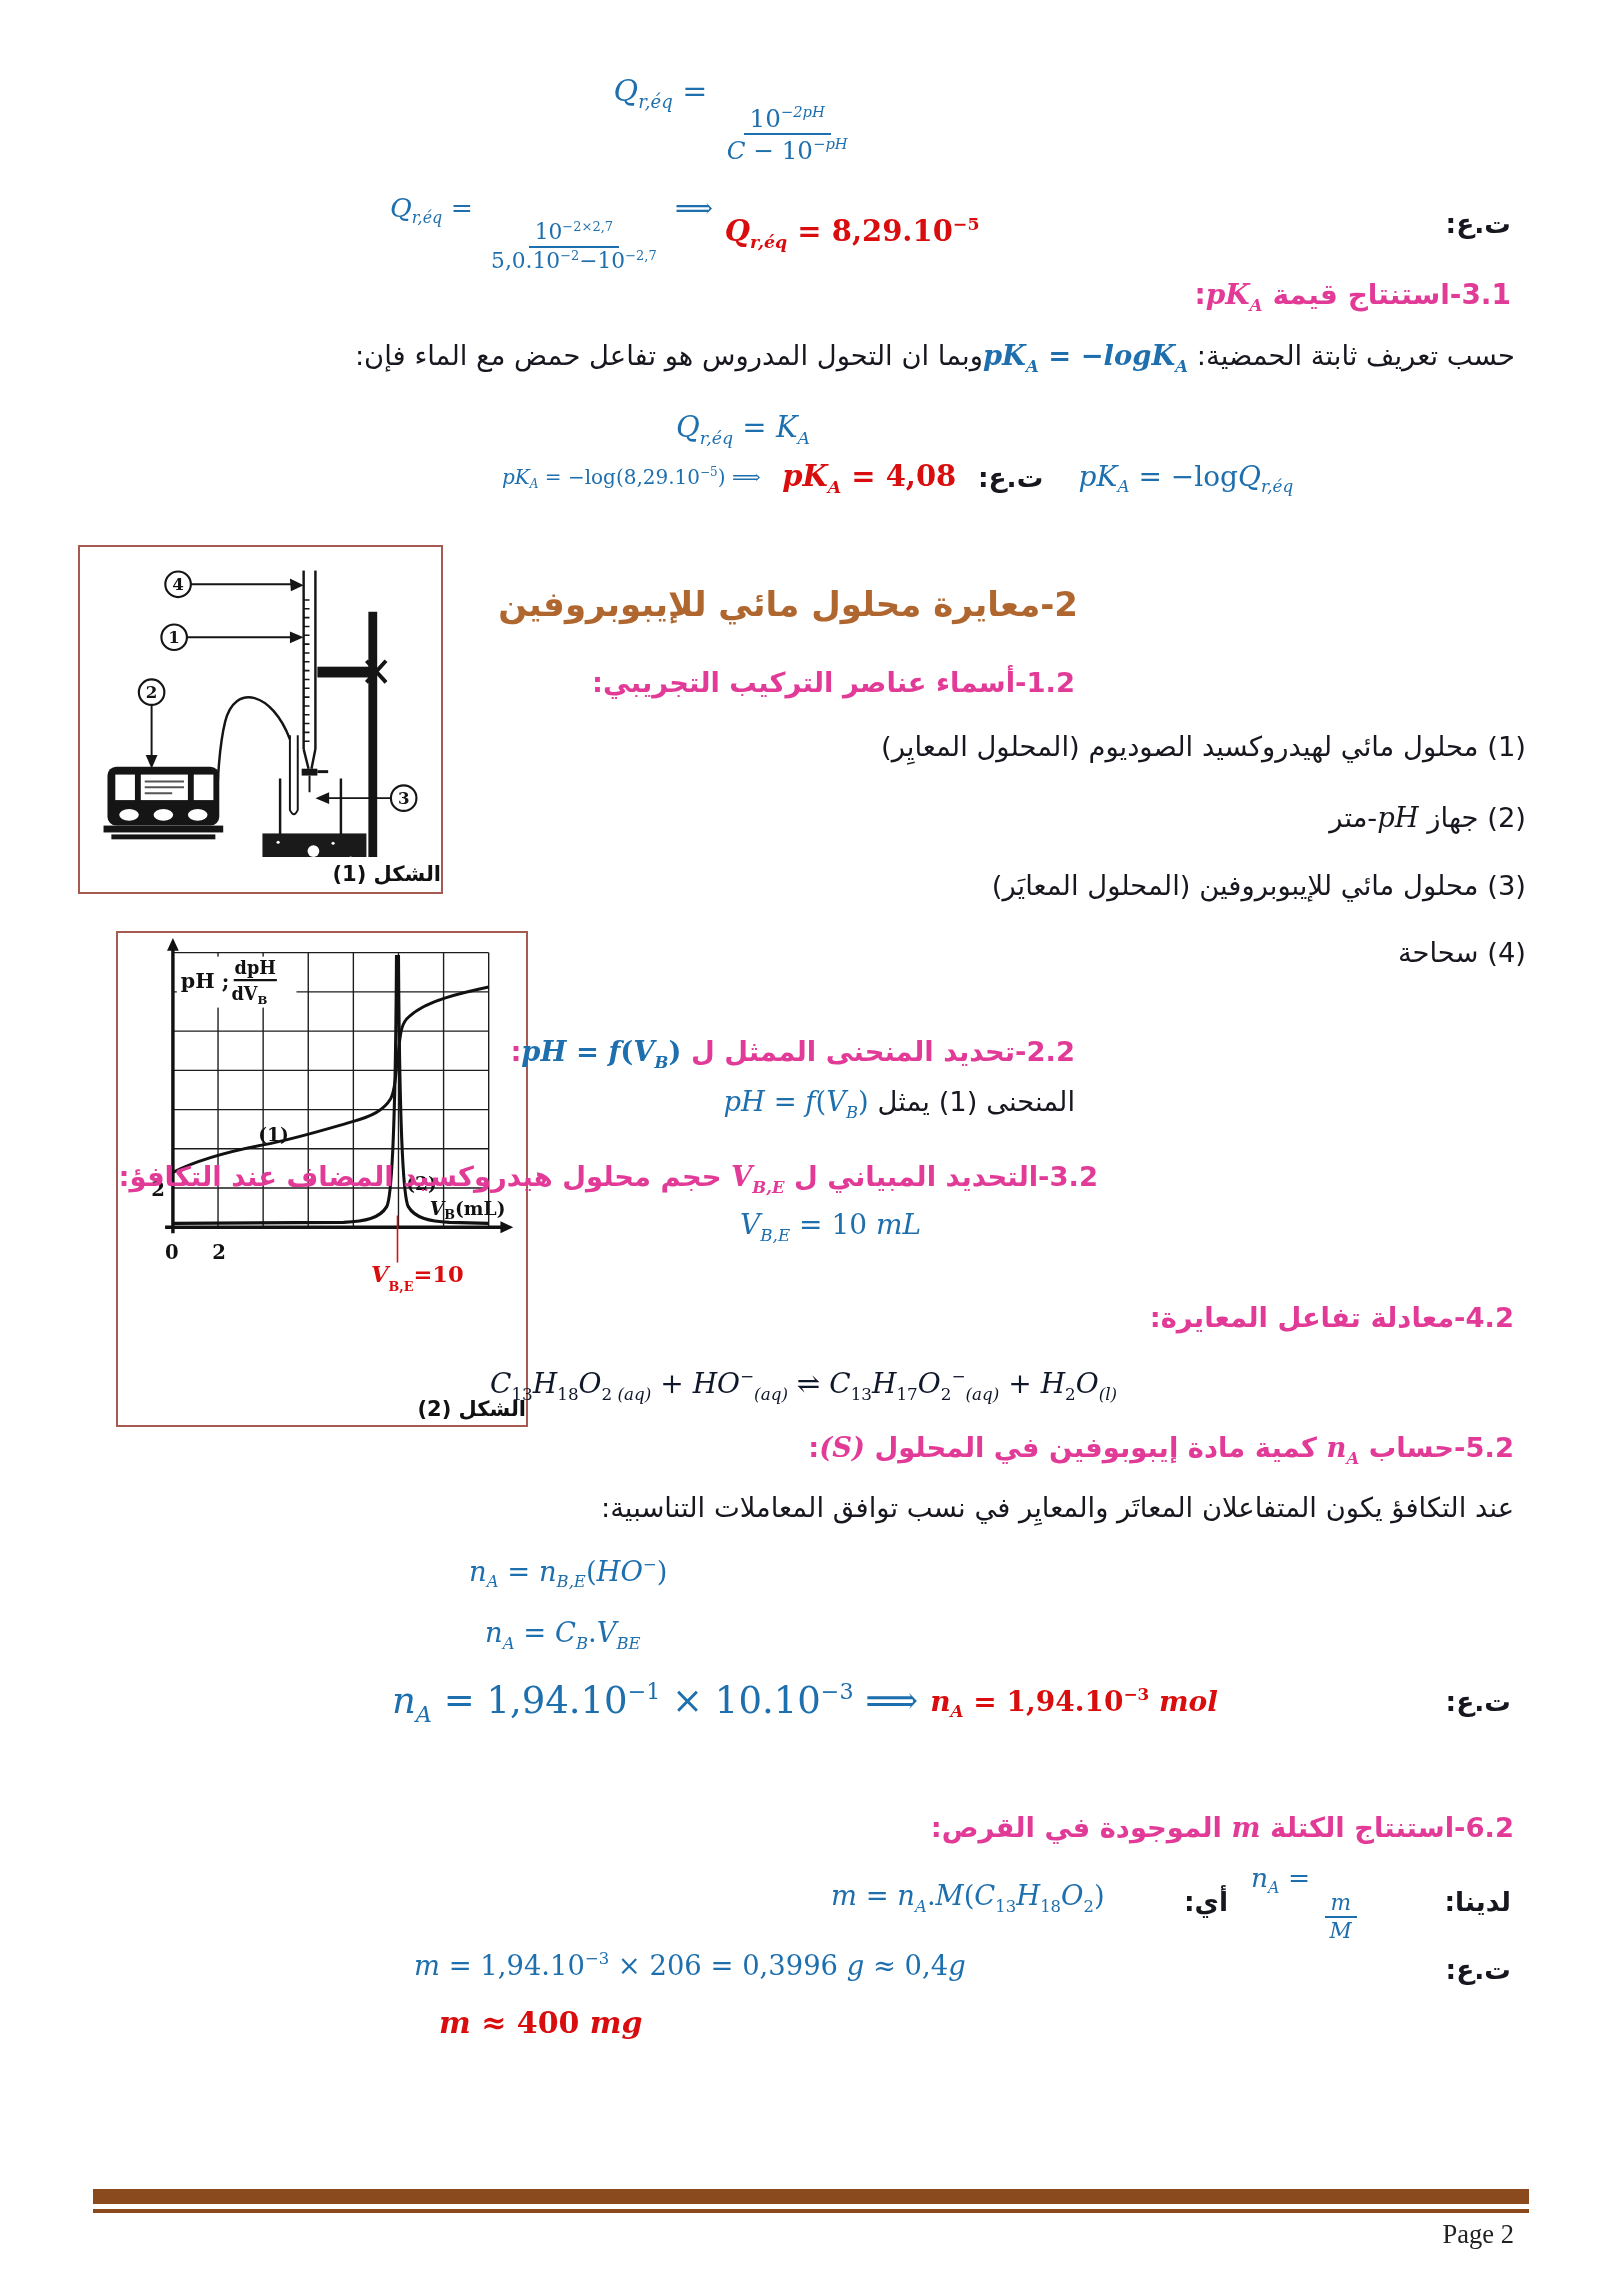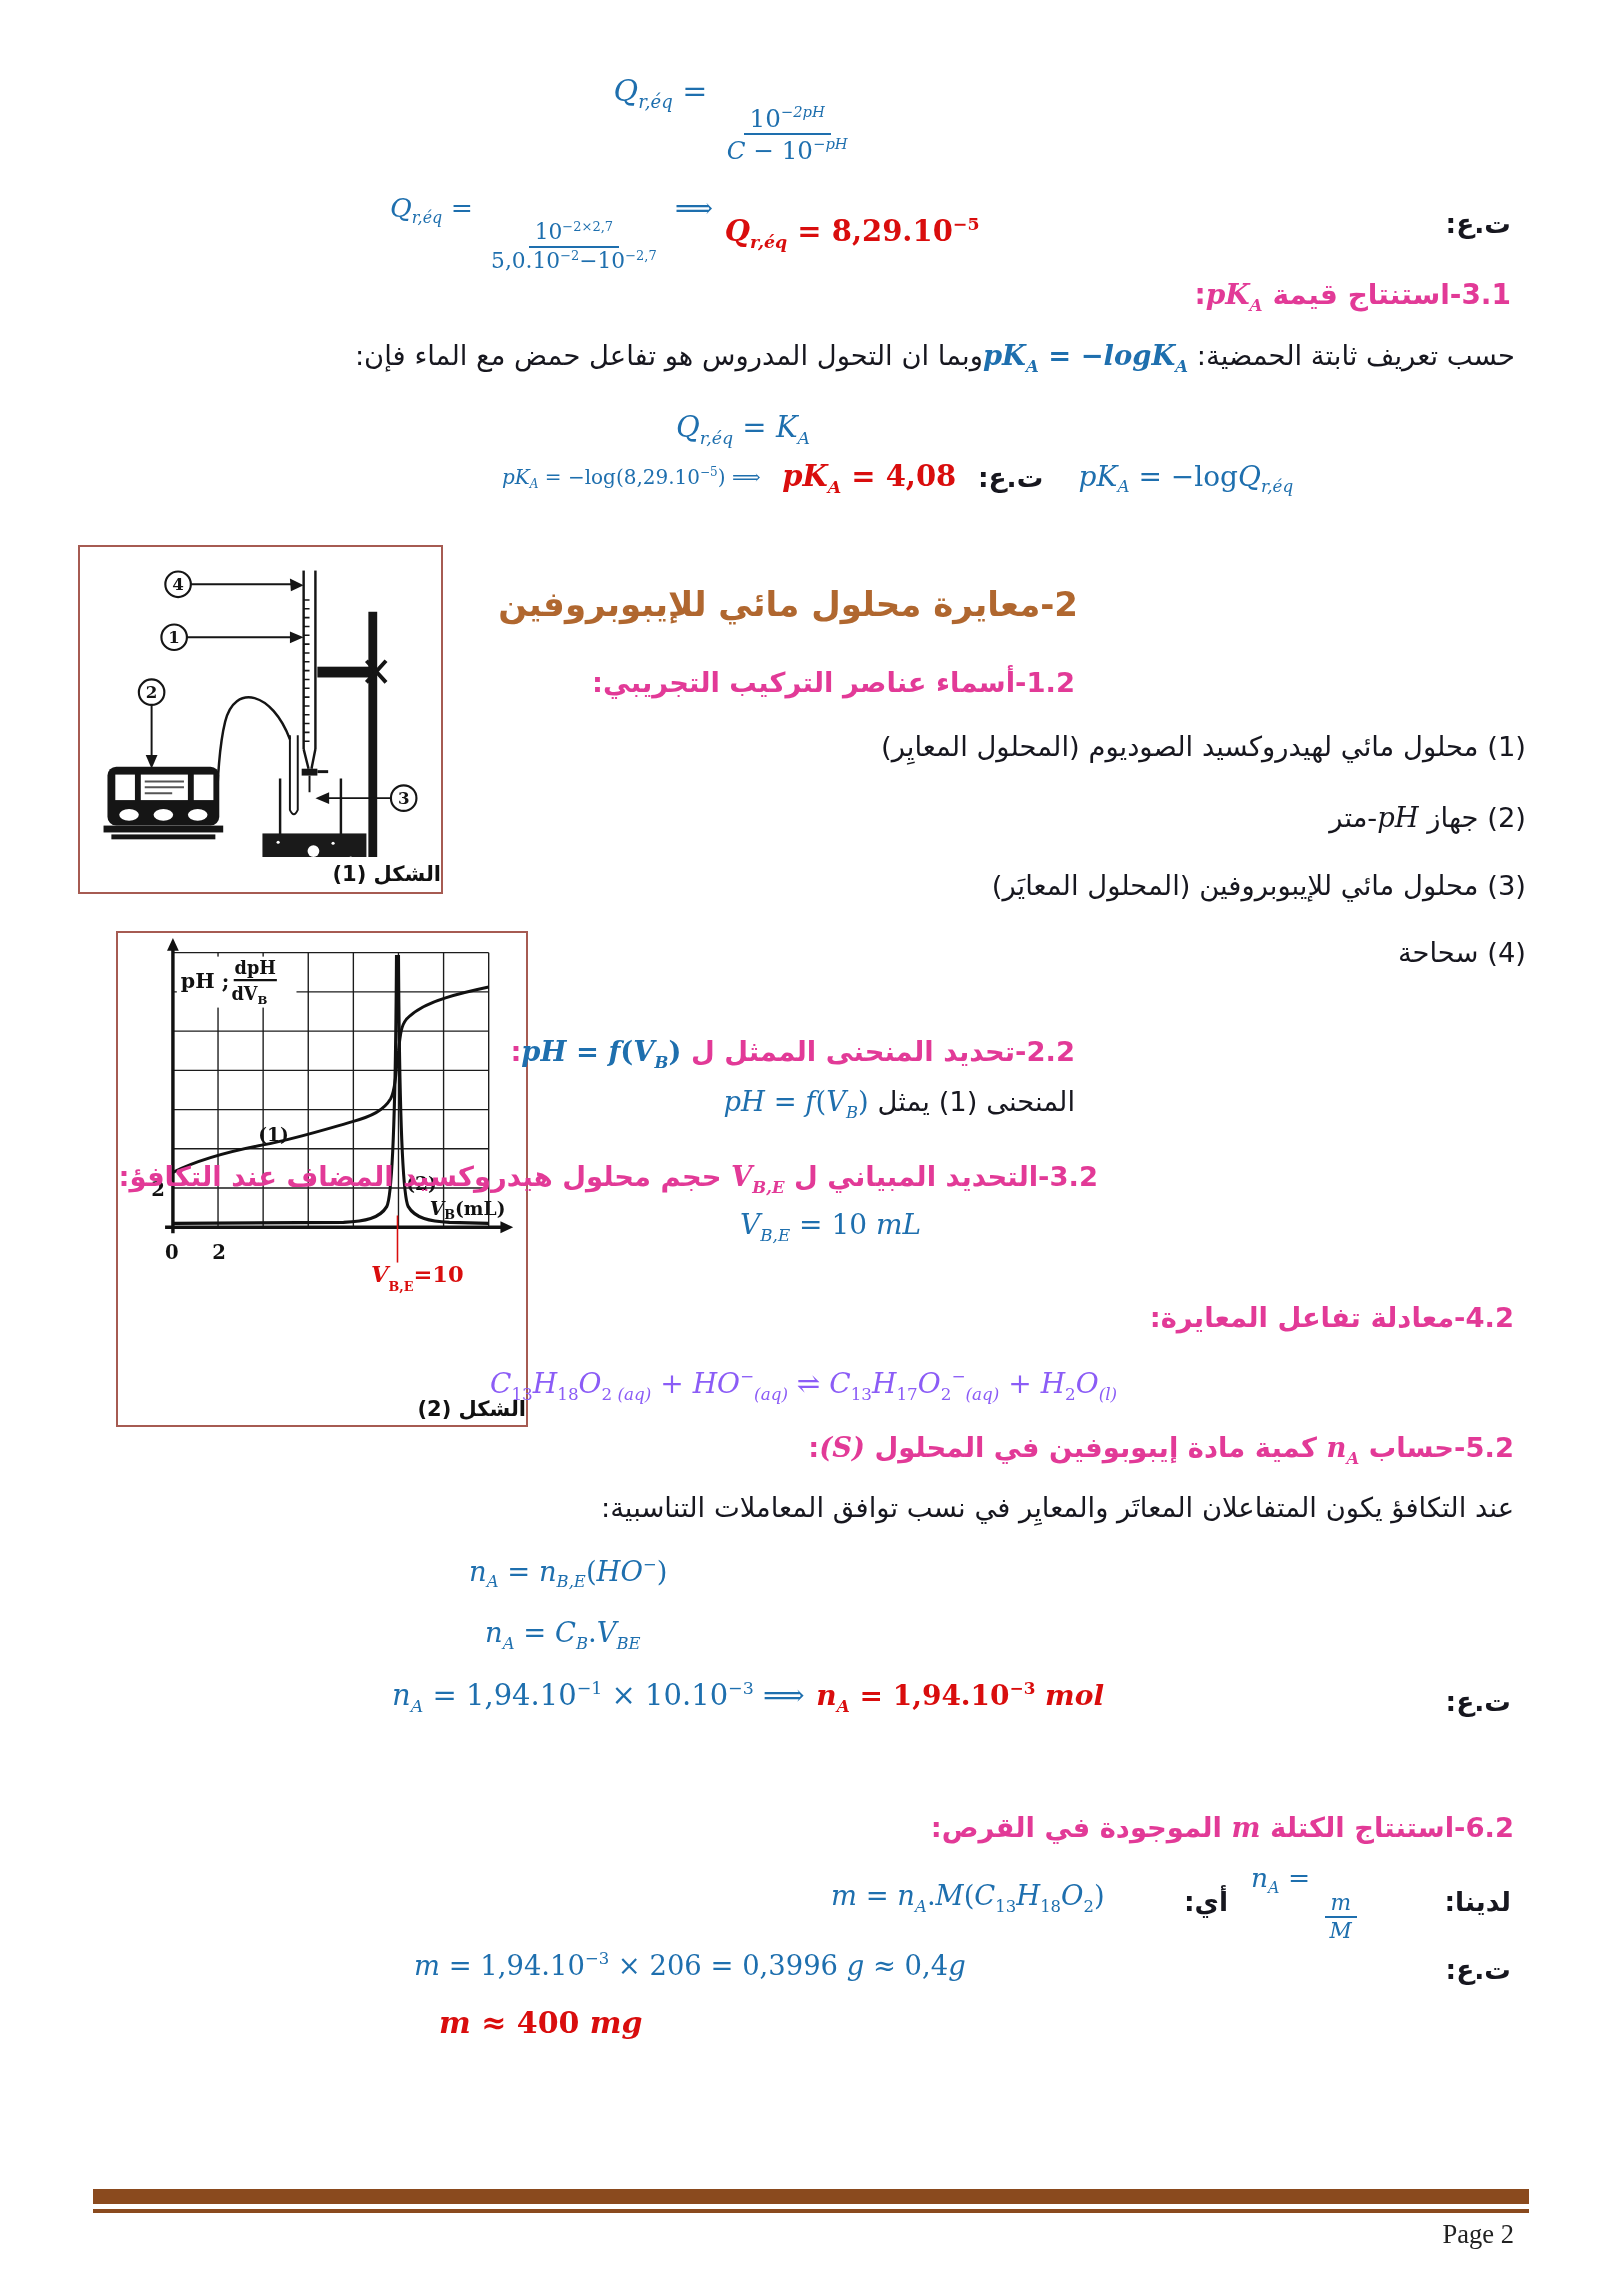--- a/index.html
+++ b/index.html
@@ -17,7 +17,7 @@
   .blue{color:#1E6FAE;}
   .eq{white-space:nowrap;color:#1E6FAE;}
   .eq.red{color:#D90D0D;font-weight:bold;}
-  .eq.olive{color:#8b5cf6;text-align:right;}
+  .eq.olive{color:#0f172a;text-align:right;}
   .frac{display:inline-flex;flex-direction:column;align-items:center;vertical-align:-1.05em;
         line-height:1.2;margin:0 5.9px;font-size:.82em;}
   .fnum{border-bottom:2.2px solid currentColor;padding:0 5.9px;}

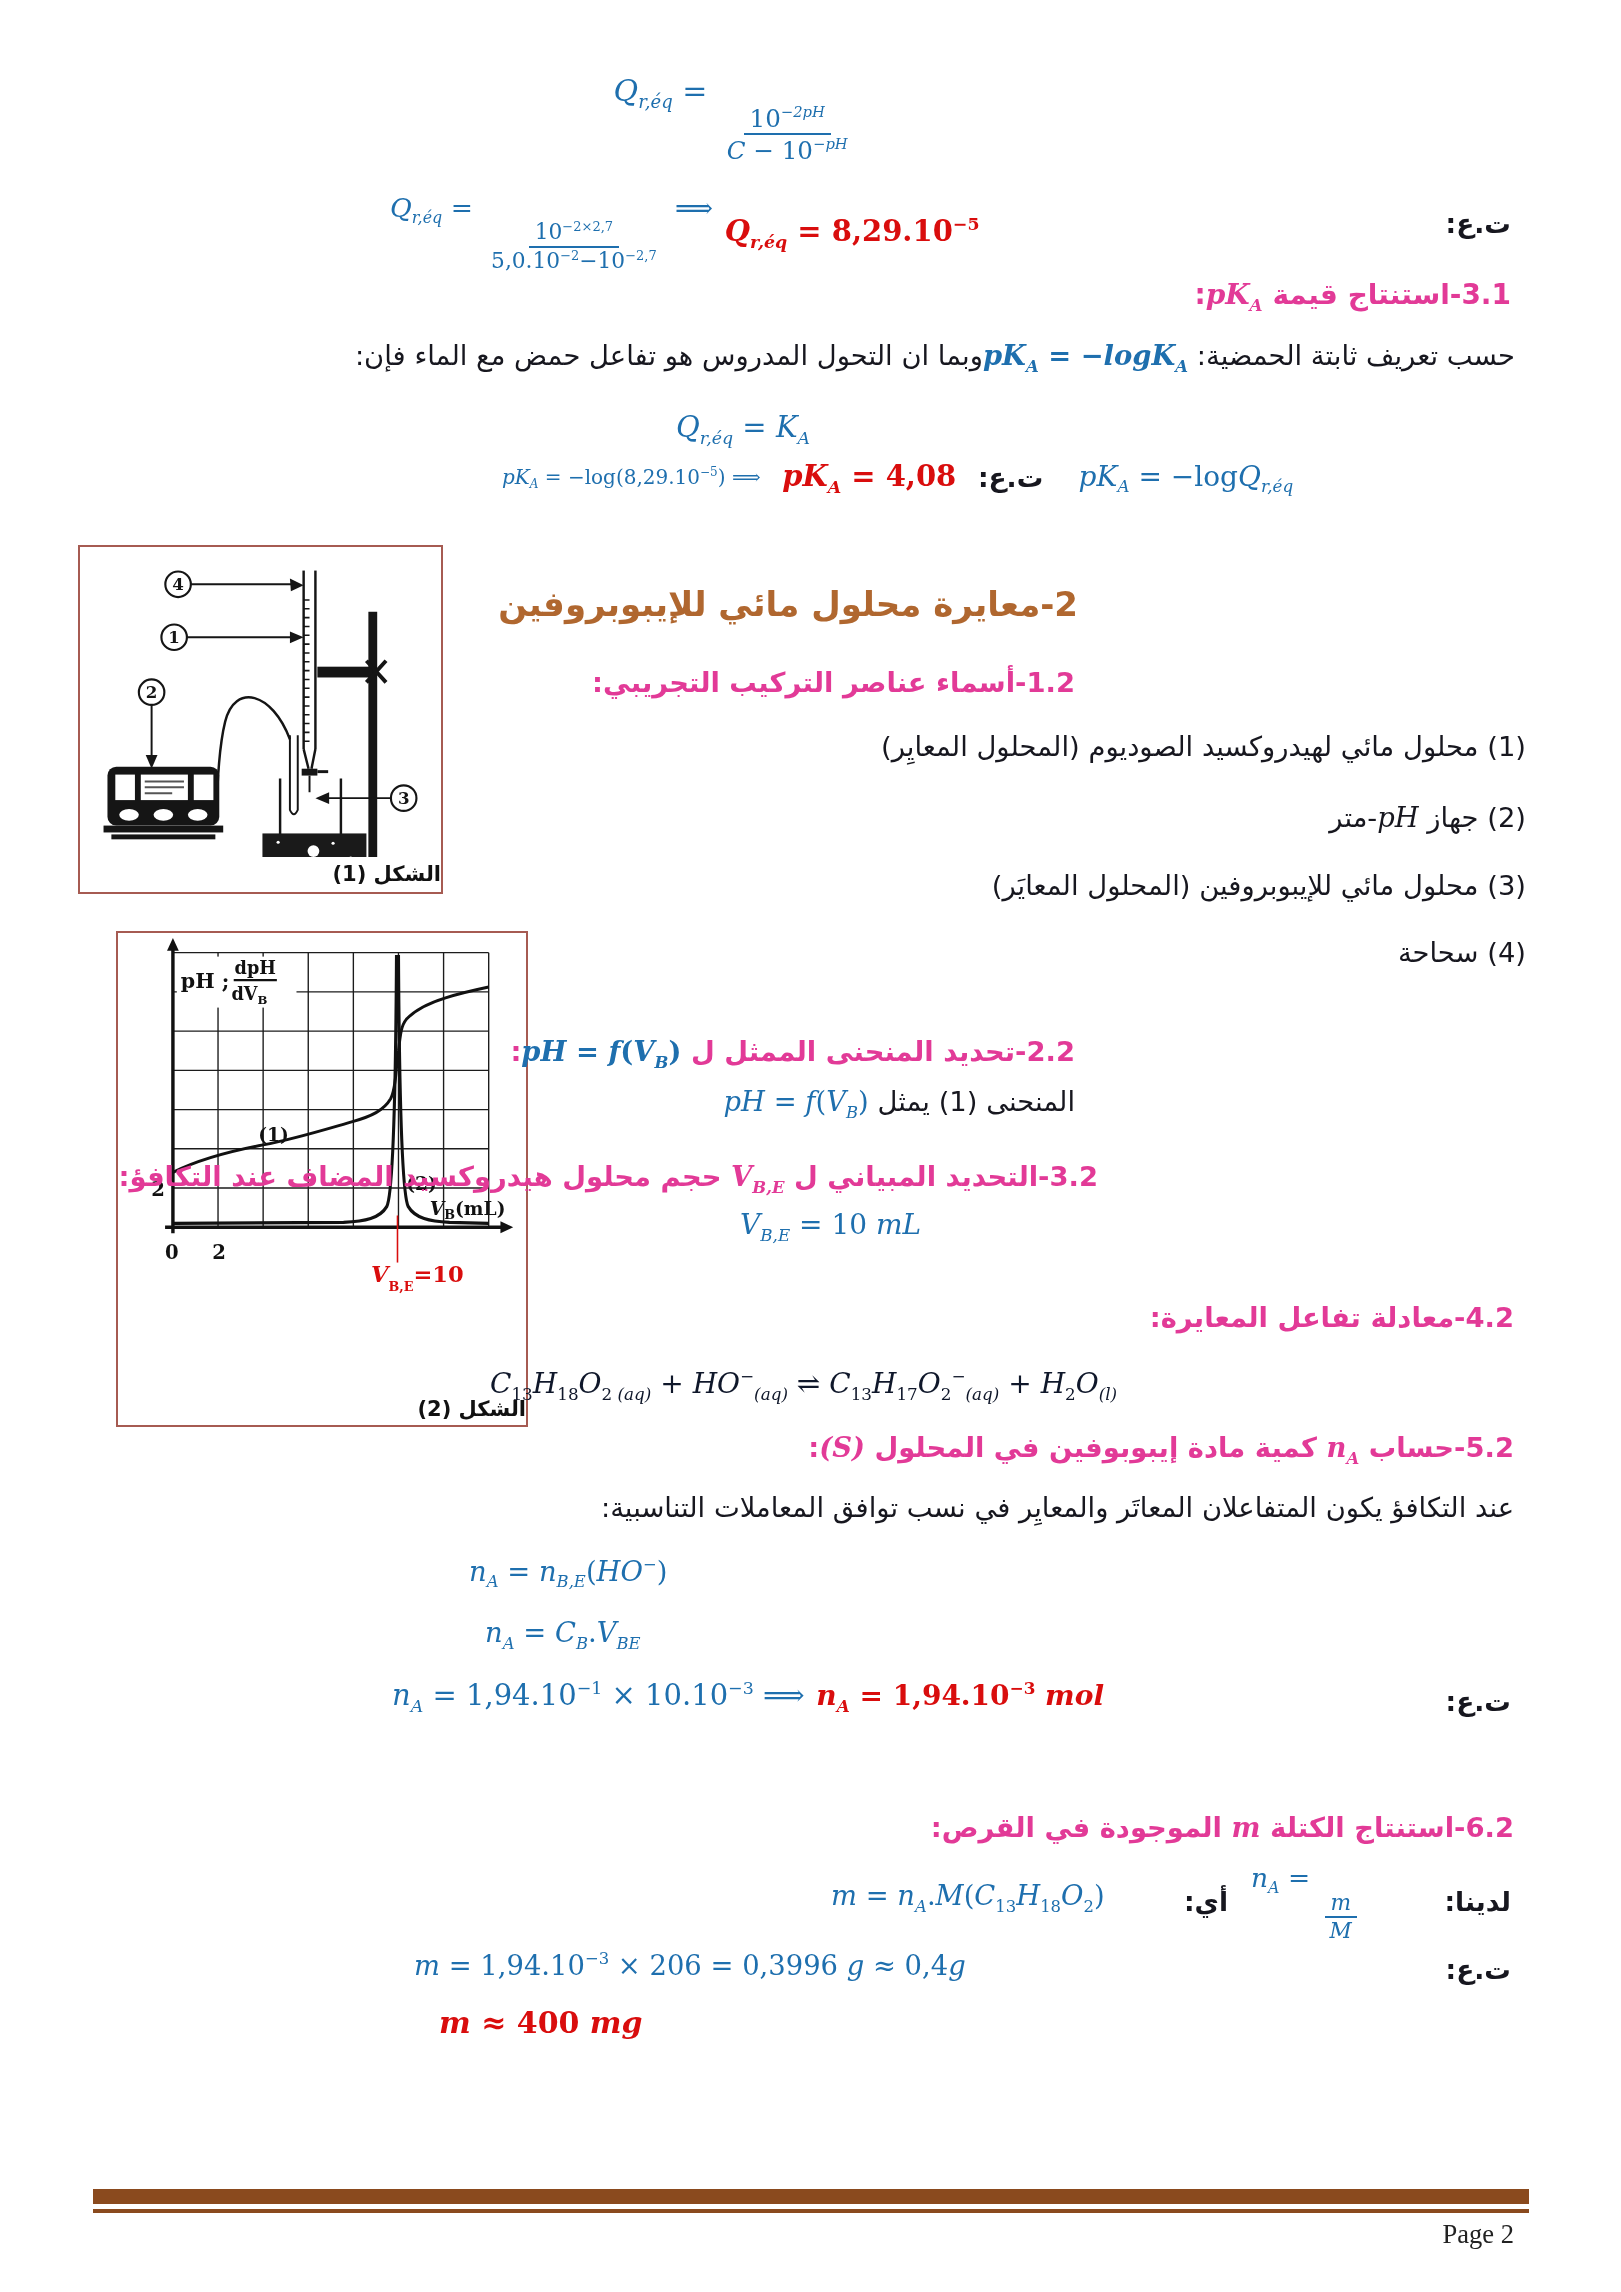--- a/index.html
+++ b/index.html
@@ -209,7 +209,7 @@
   <div class="abs eq" style="left:469px;top:1555px;font-size:27.4px;"><span class="m">n</span><span class="m sub">A</span><span class="mr"> = </span><span class="m">n</span><span class="m sub">B,E</span><span class="mr">(</span><span class="m">HO</span><span class="mr sup">−</span><span class="mr">)</span></div>
   <div class="abs eq" style="left:485px;top:1617px;font-size:27.4px;"><span class="m">n</span><span class="m sub">A</span><span class="mr"> = </span><span class="m">C</span><span class="m sub">B</span><span class="mr">.</span><span class="m">V</span><span class="m sub">BE</span></div>
   <div class="abs row" style="left:392px;top:1678px;gap:11.8px;">
-    <span class="eq" style="font-size:29px;"><span class="m">n</span><span class="m sub">A</span><span class="mr"> = 1,94.10</span><span class="mr sup">−1</span><span class="mr"> × 10.10</span><span class="mr sup">−3</span><span class="mr"> ⟹</span></span>
+    <span class="eq" style="font-size:37px;"><span class="m">n</span><span class="m sub">A</span><span class="mr"> = 1,94.10</span><span class="mr sup">−1</span><span class="mr"> × 10.10</span><span class="mr sup">−3</span><span class="mr"> ⟹</span></span>
     <span class="eq red" style="font-size:28px;"><span class="m b">n</span><span class="m b sub">A</span><span class="mr b"> = 1,94.10</span><span class="mr b sup">−3</span><span class="m b"> mol</span></span>
   </div>
   <div class="abs rtl lbl" style="right:110px;top:1686px;font-size:26.5px;">ت.ع:</div>

